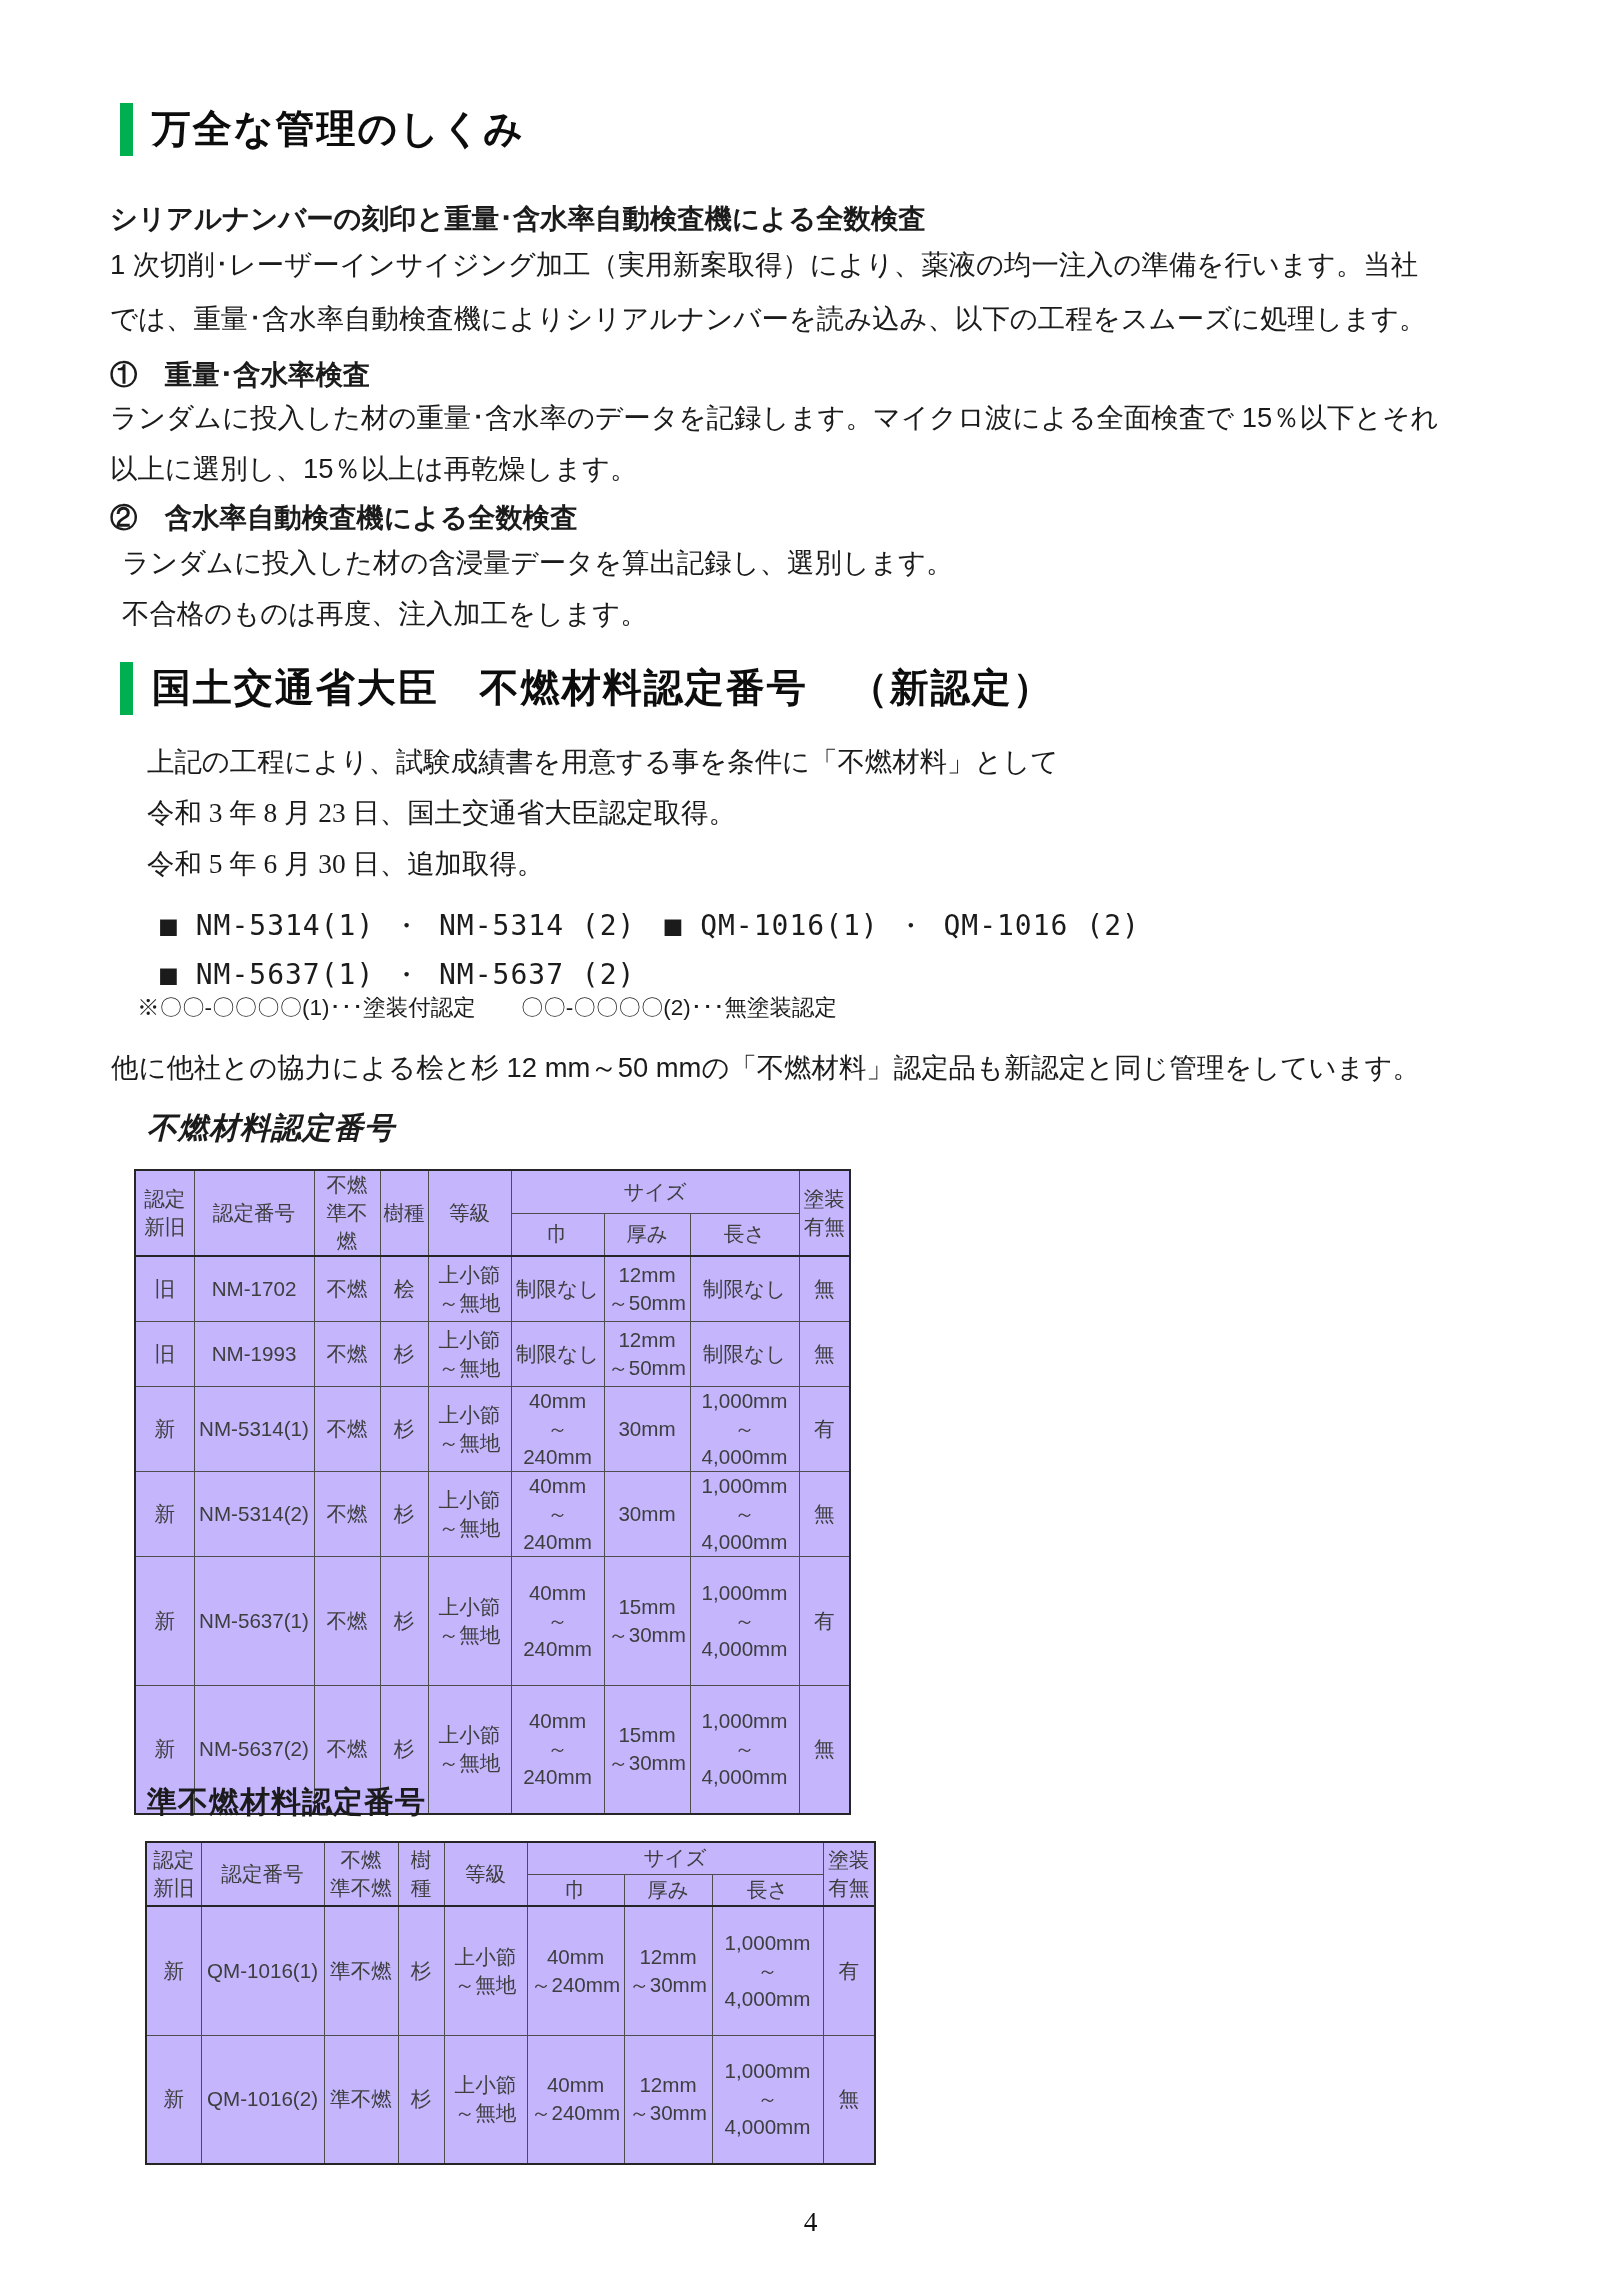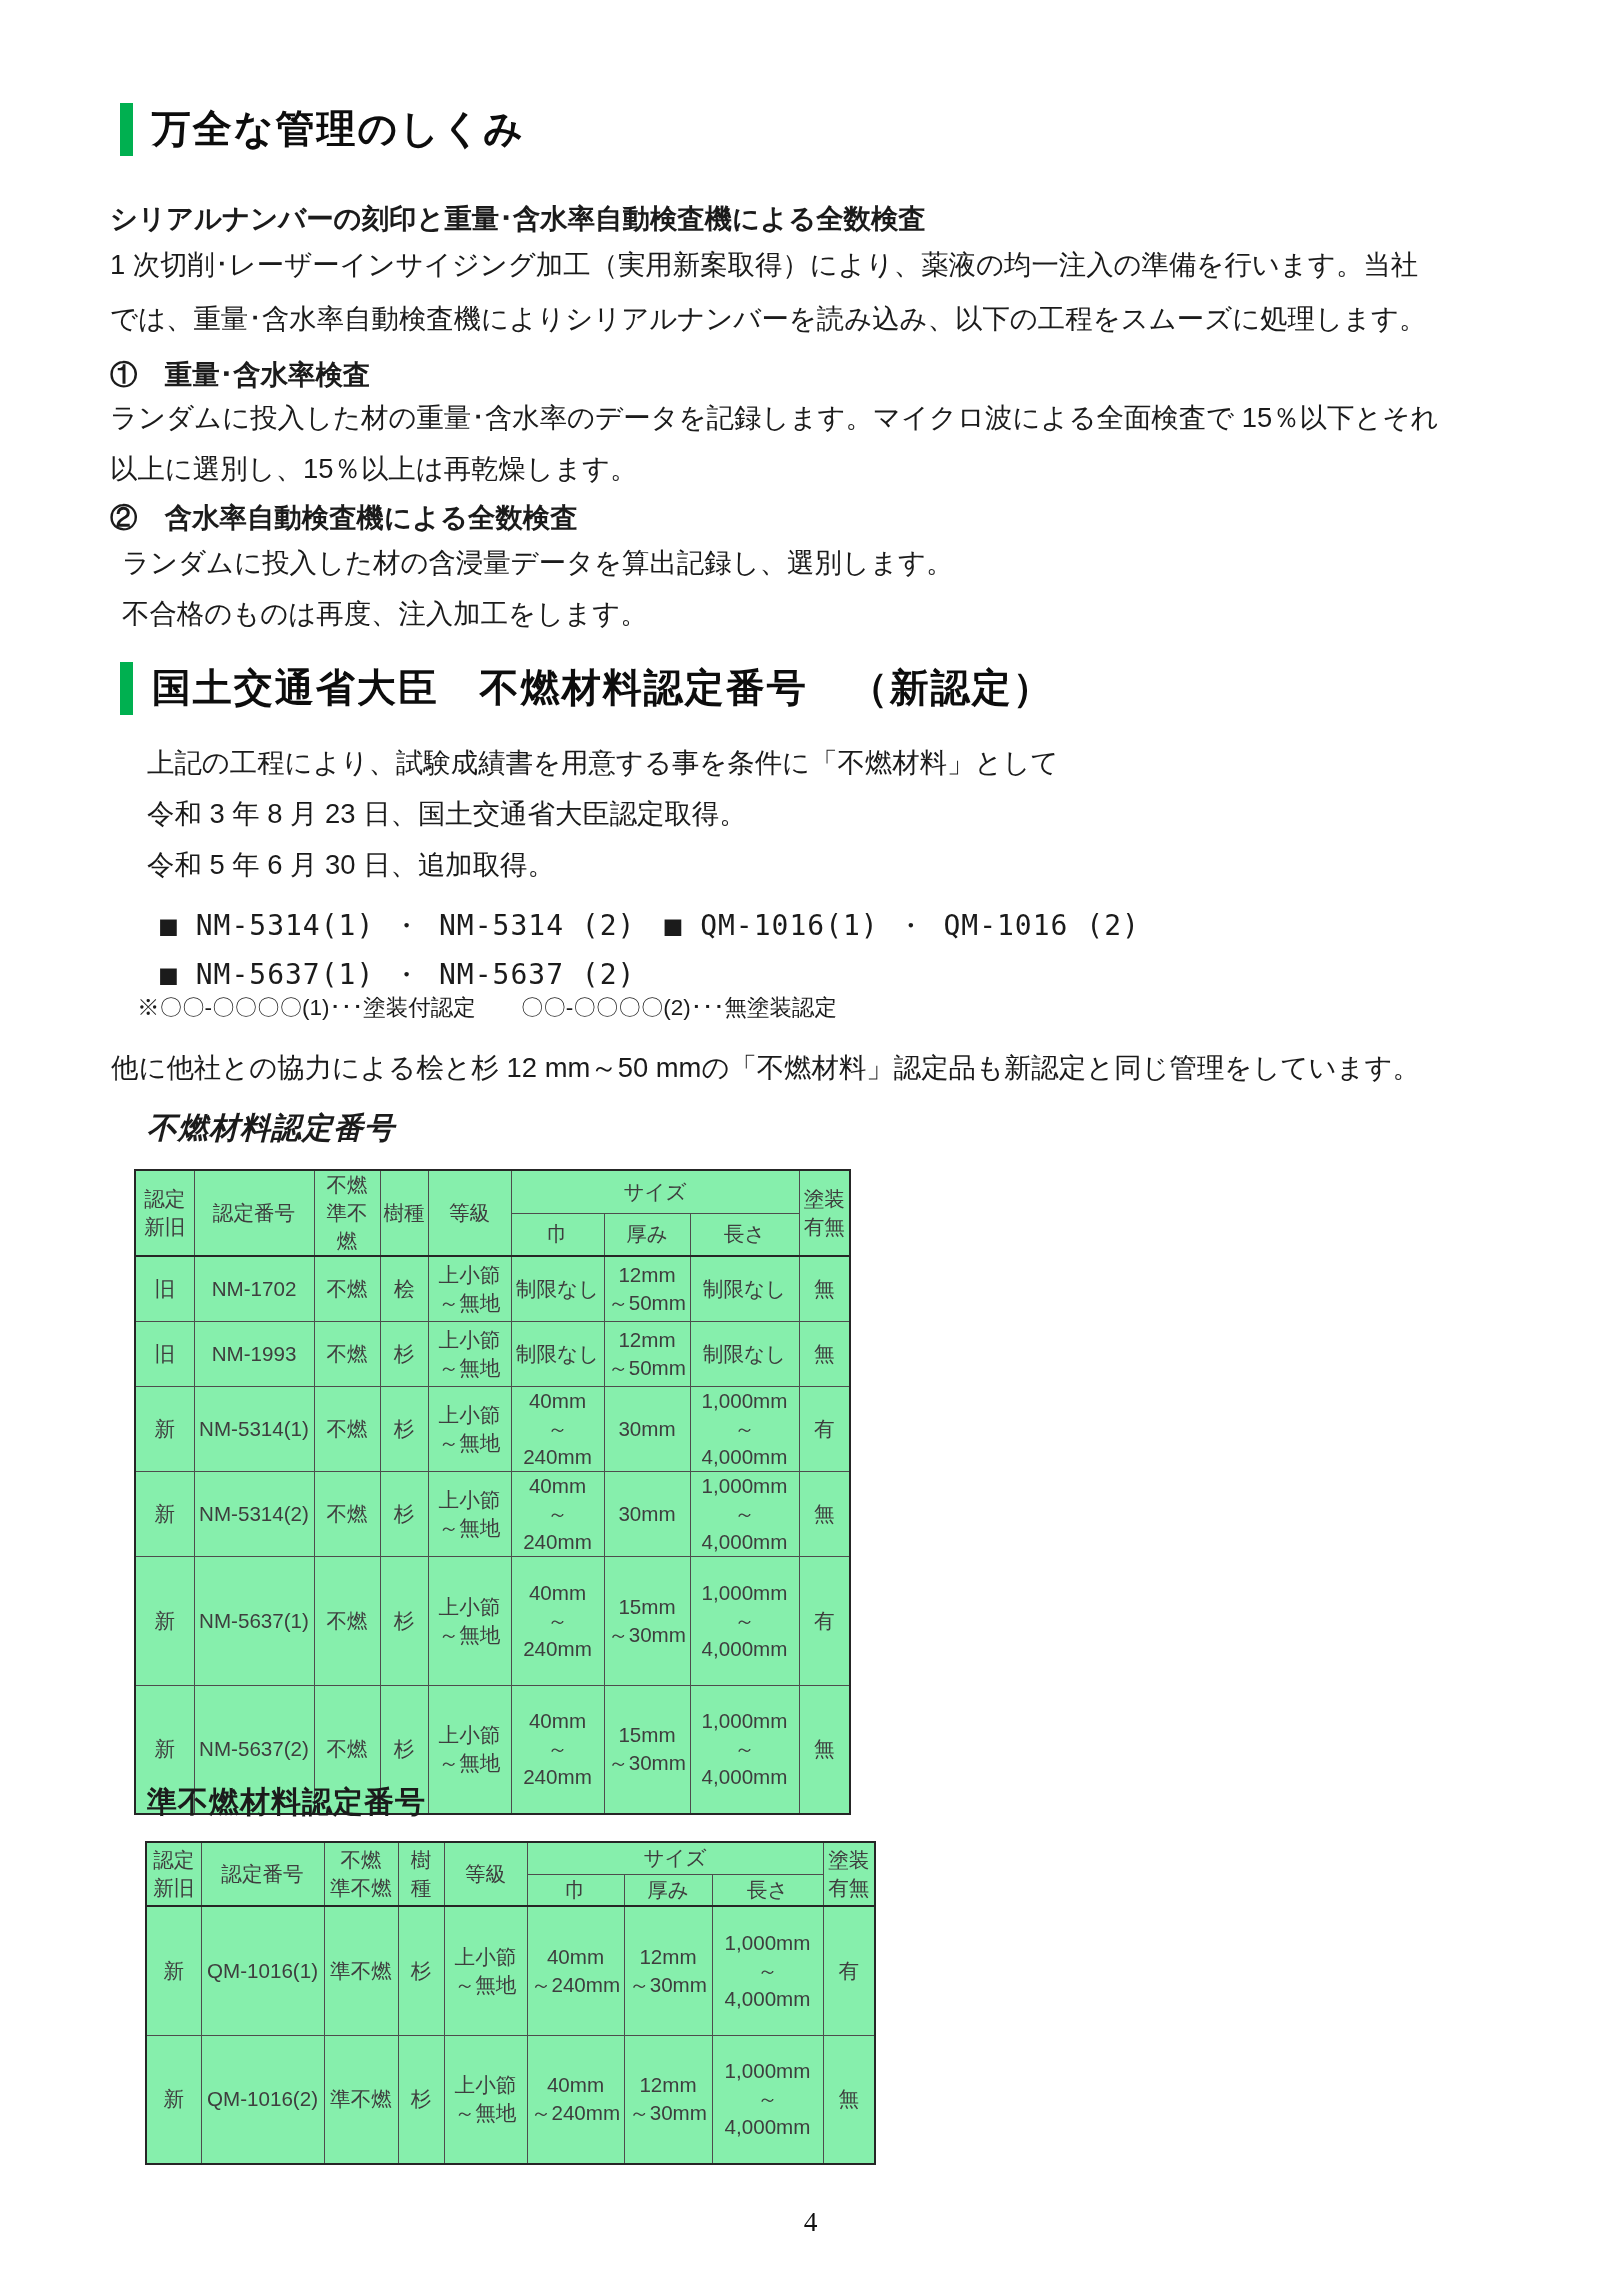--- a/index.html
+++ b/index.html
@@ -87,7 +87,7 @@
     <span>国土交通省大臣　不燃材料認定番号　（新認定）</span>
   </div>
 
-  <div class="abs body28b pre" style="top:737px; left:147px;">上記の工程により、試験成績書を用意する事を条件に「不燃材料」として
+  <div class="abs body28b pre" style="top:737px; left:147px;font-family:Liberation Serif, serif;">上記の工程により、試験成績書を用意する事を条件に「不燃材料」として
 令和 3 年 8 月 23 日、国土交通省大臣認定取得。
 令和 5 年 6 月 30 日、追加取得。</div>
 

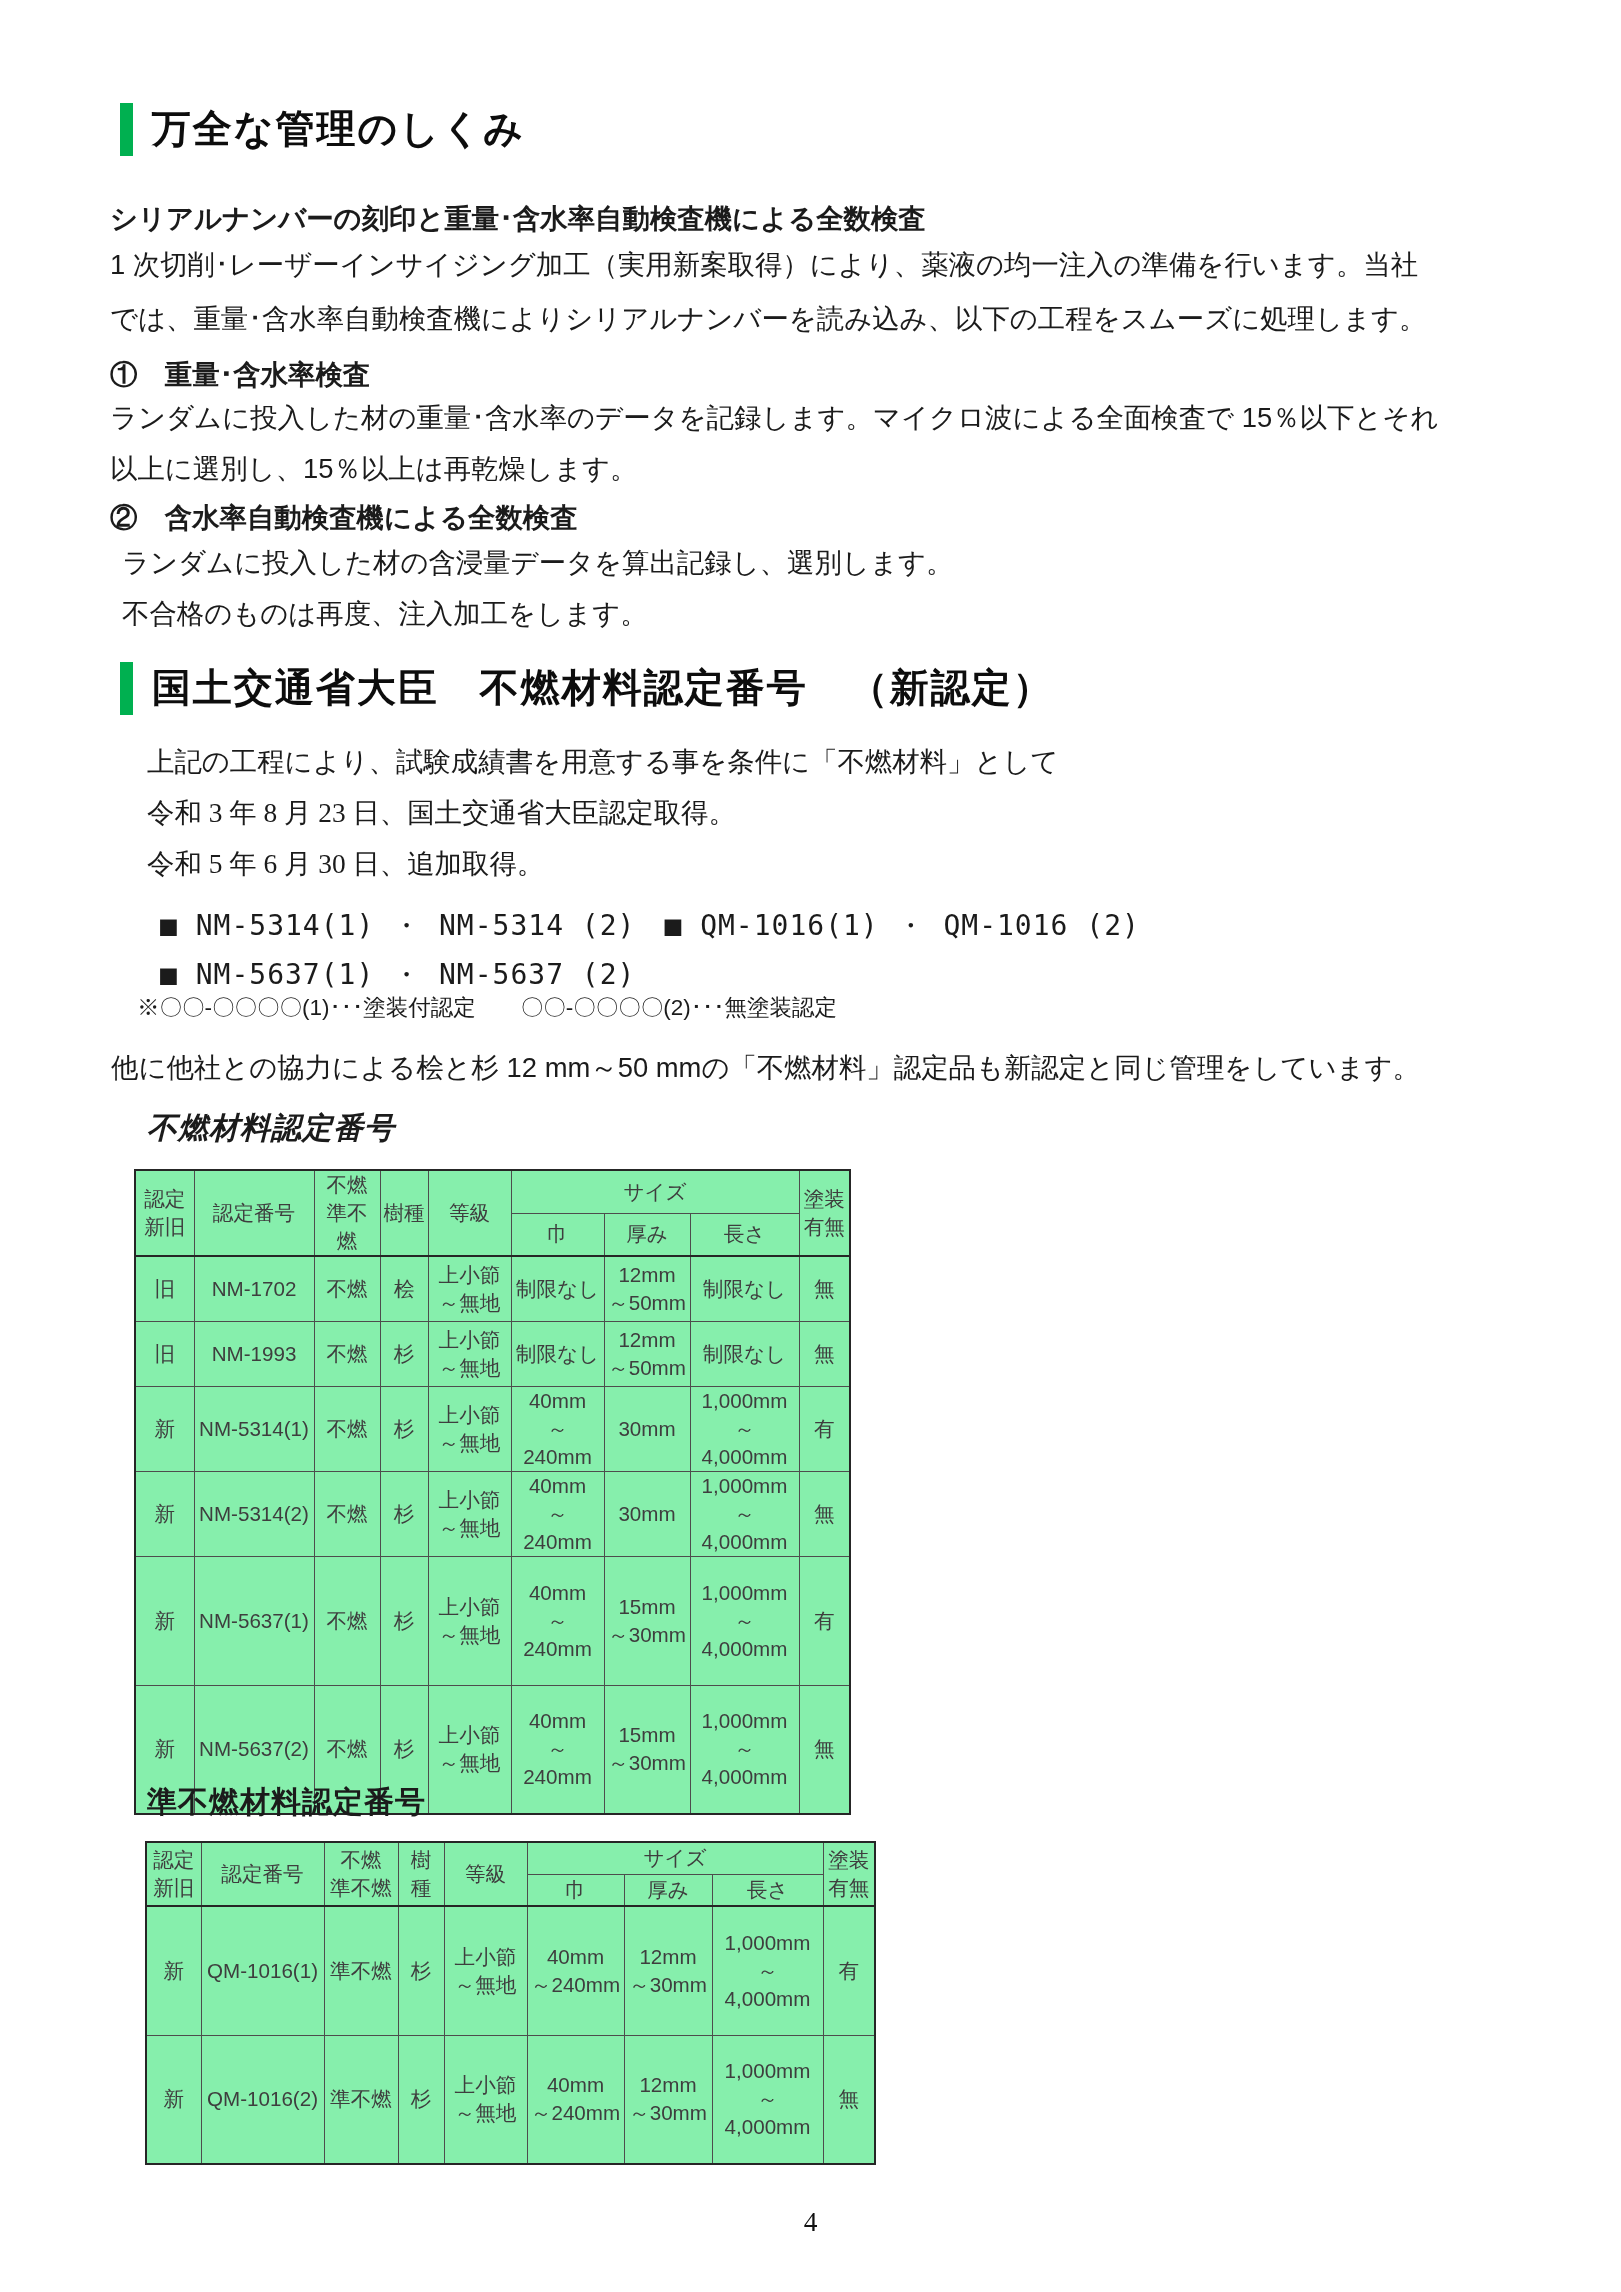--- a/index.html
+++ b/index.html
@@ -35,7 +35,7 @@
   
   table.cert-table {
     border-collapse:collapse; table-layout:fixed;
-    background:#86efac; color:#3e3e3e;
+    background:#c4b5fd; color:#3e3e3e;
     font-size:20.6px; text-align:center;
     border:2px solid #262626;
   }

